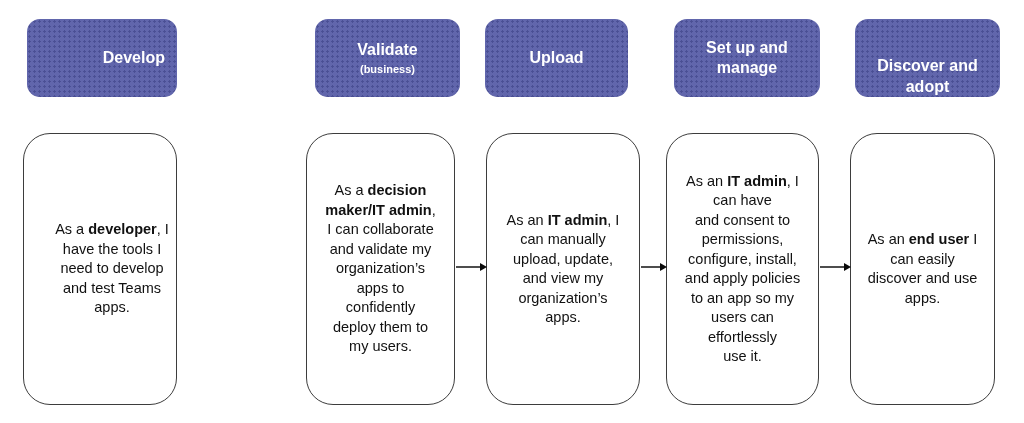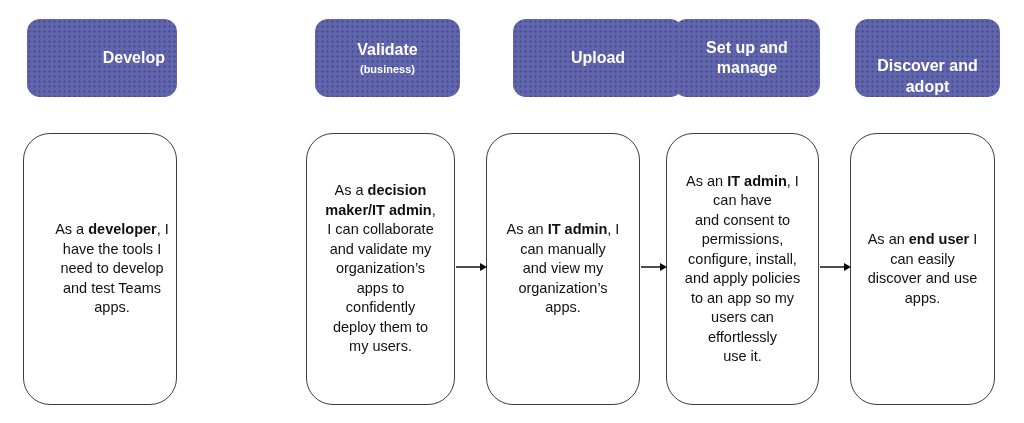--- a/index.html
+++ b/index.html
@@ -36,7 +36,7 @@
   .hdr-sublabel{ font-size: 11px; font-weight: 700; margin-top: 1px; }
   .hdr.s1 { left: 27px;  width: 150px; align-items: flex-end; }
   .hdr.s2 { left: 315px; width: 145px; }
-  .hdr.s3 { left: 513px; width: 170px; }
+  .hdr.s3 { left: 485px; width: 143px; }
   .hdr.s4 { left: 674px; width: 146px; }
   .hdr.s5 { left: 855px; width: 145px; justify-content: flex-end; }
 

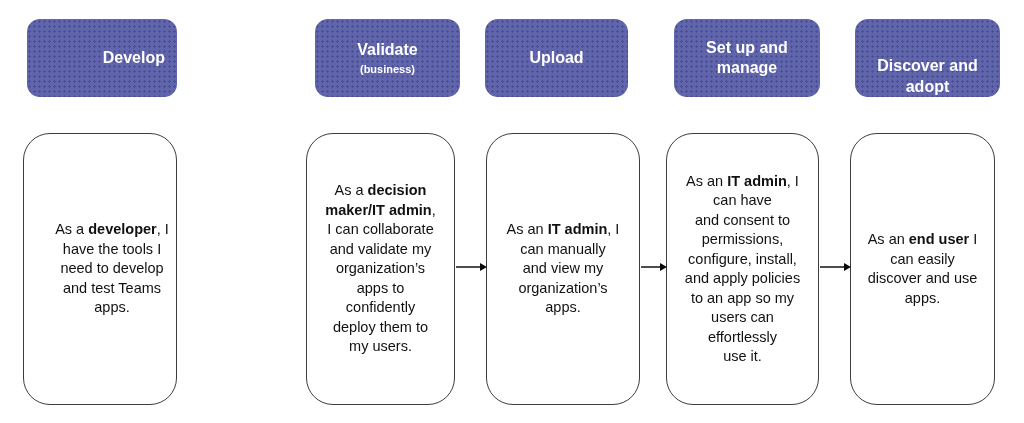--- a/index.html
+++ b/index.html
@@ -136,6 +136,7 @@
     <div class="card-text">
         <div class="line"><span>As an </span><span class="b">IT admin</span><span>, I</span></div>
         <div class="line"><span>can manually</span></div>
+        <div class="line"><span>upload, update,</span></div>
         <div class="line"><span>and view my</span></div>
         <div class="line"><span>organization’s</span></div>
         <div class="line"><span>apps.</span></div>

